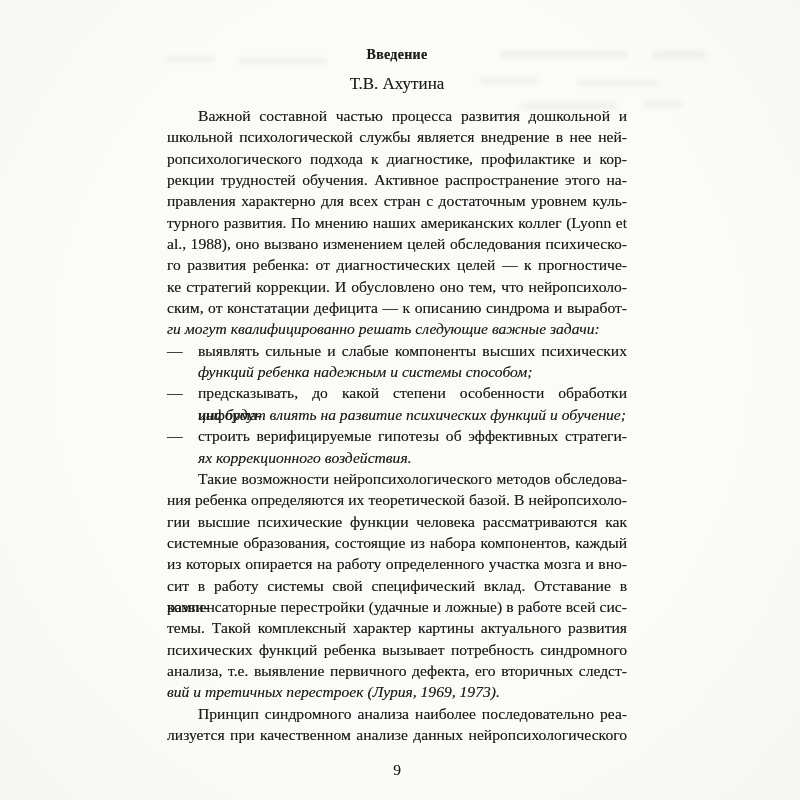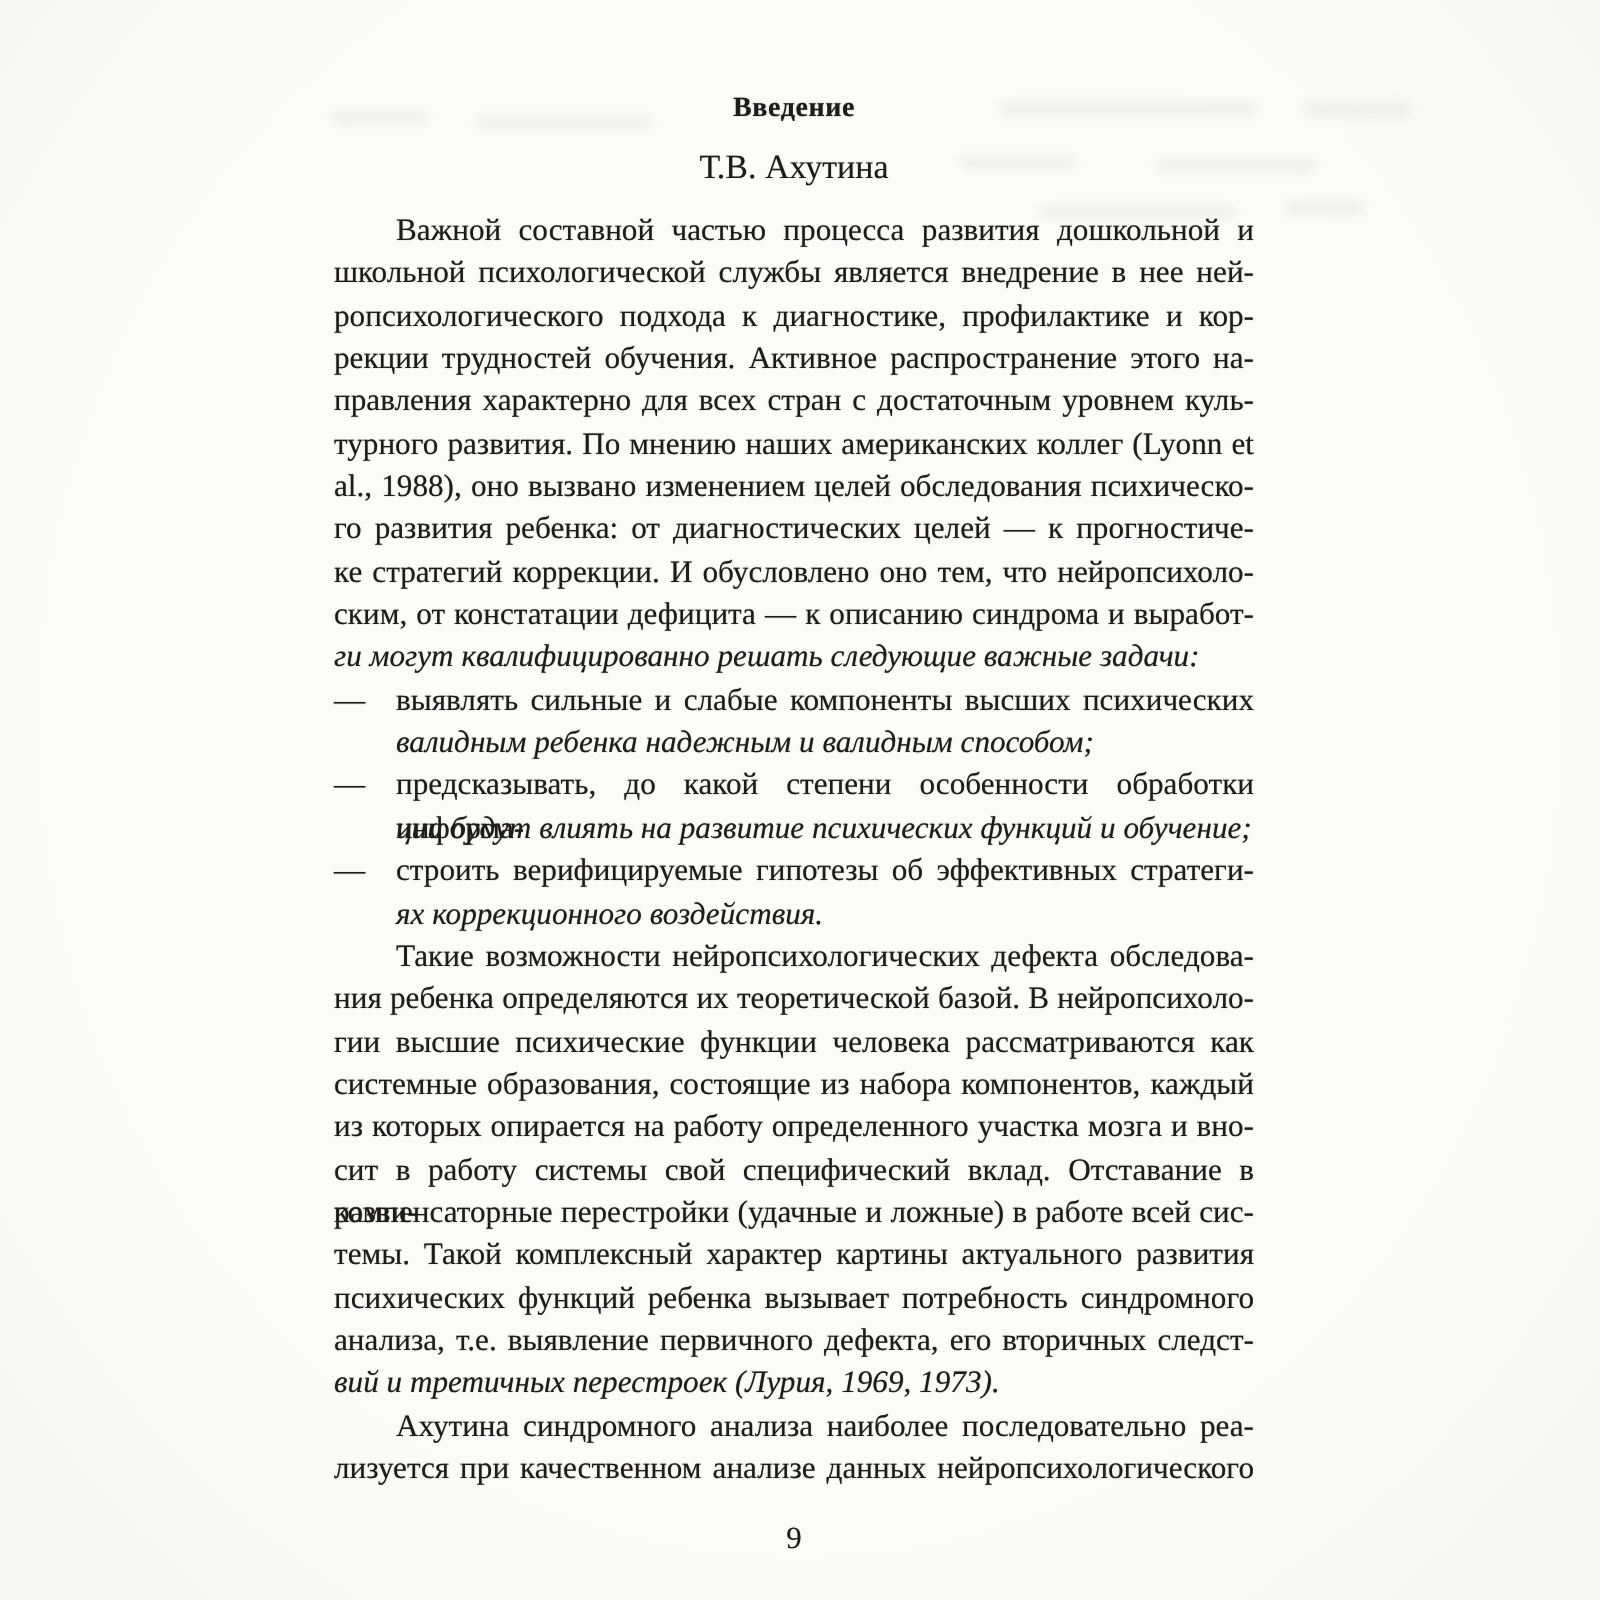--- a/index.html
+++ b/index.html
@@ -136,7 +136,7 @@
     <div class="list-item">
       <span class="marker">—</span>
       <div class="line">выявлять сильные и слабые компоненты высших психических</div>
-      <div class="line end">валидным ребенка надежным и валидным способом;</div>
+      <div class="line end">функций ребенка надежным и системы способом;</div>
     </div>
     <div class="list-item">
       <span class="marker">—</span>

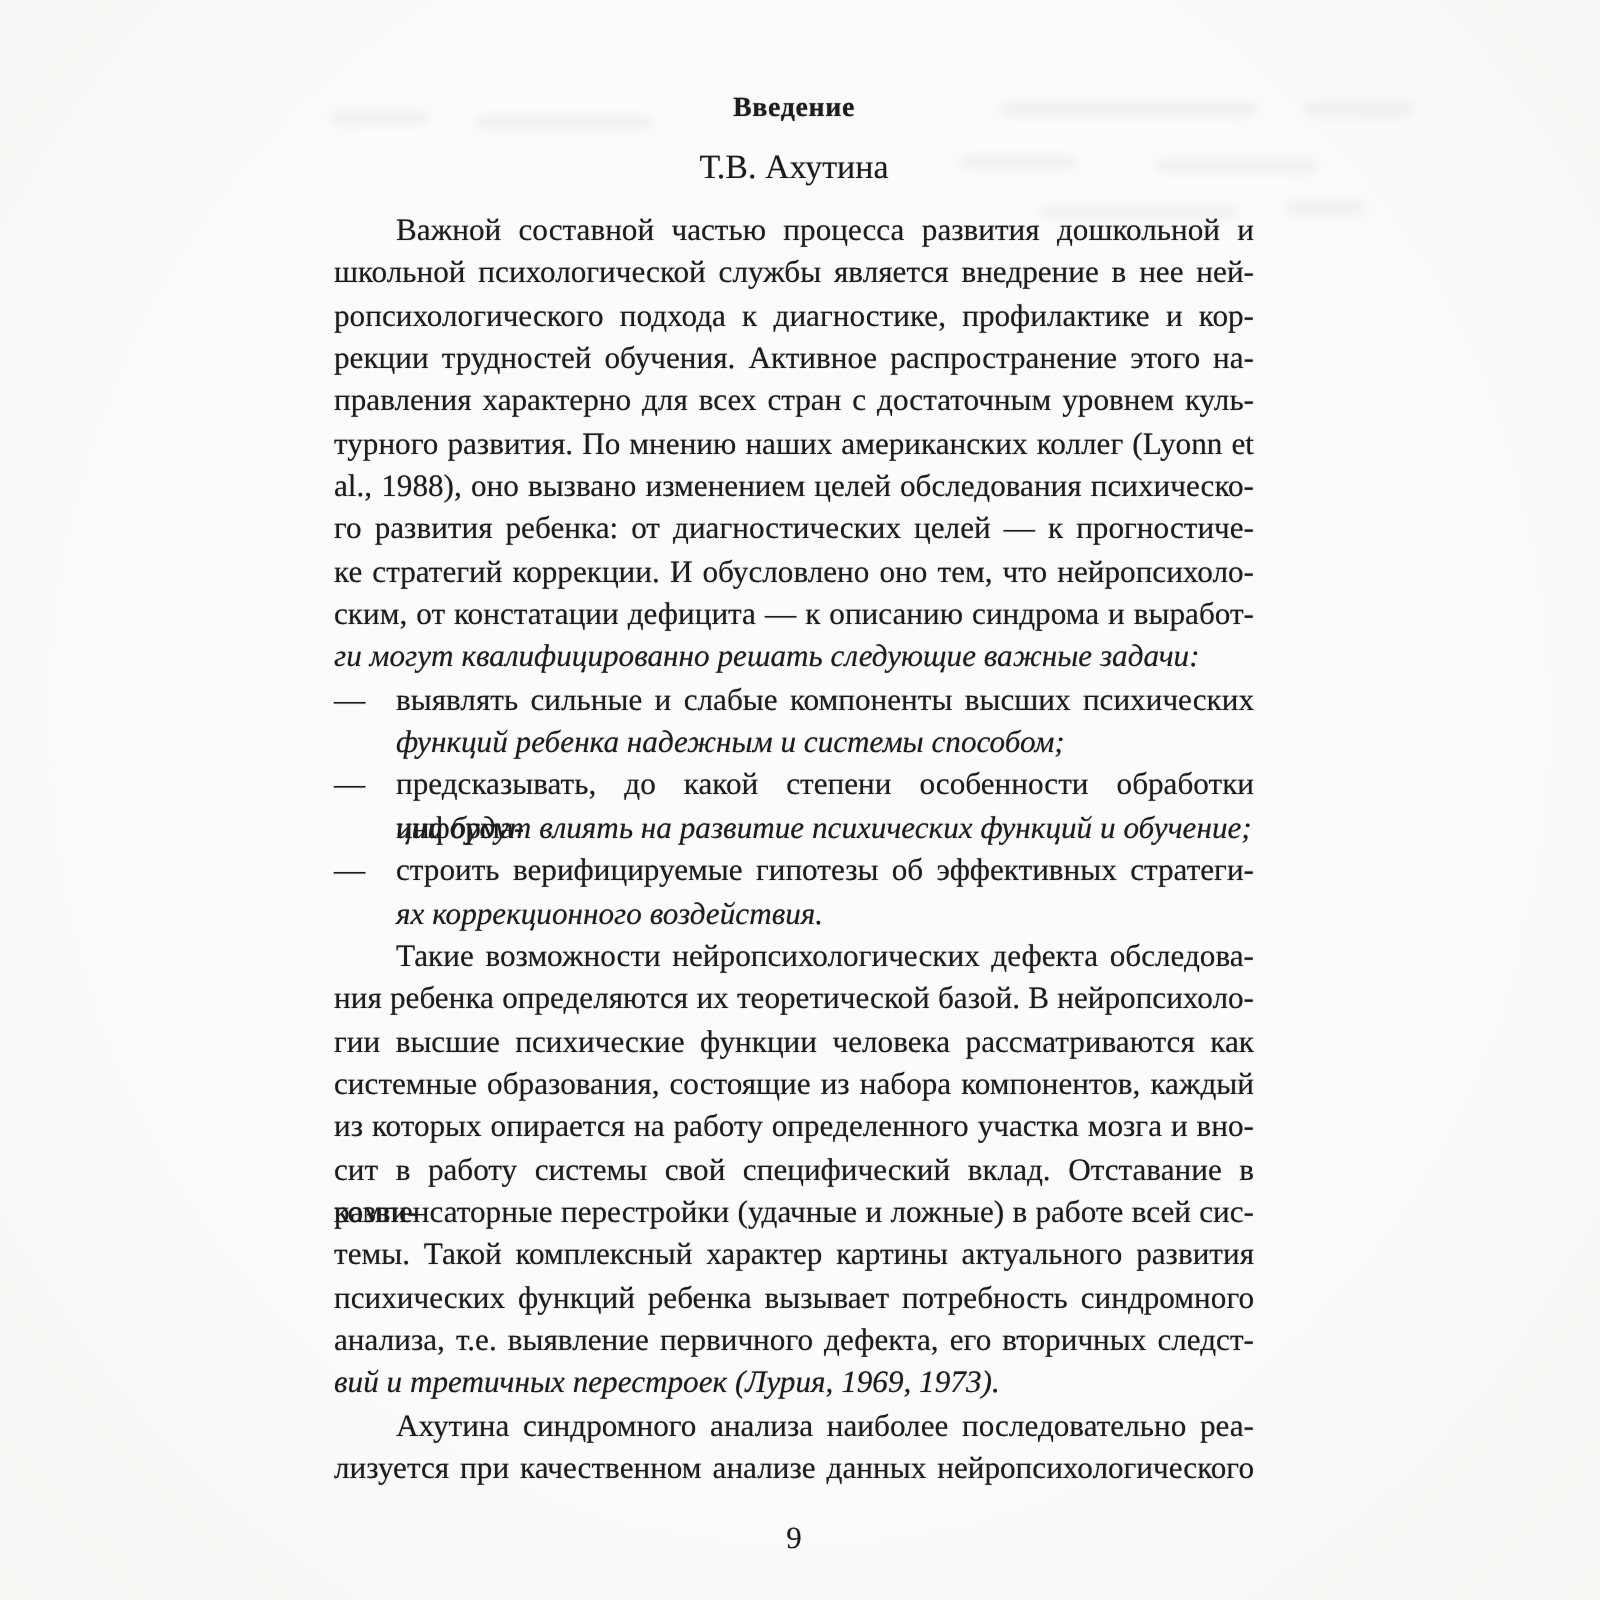--- a/index.html
+++ b/index.html
@@ -149,7 +149,7 @@
       <div class="line end">ях коррекционного воздействия.</div>
     </div>
     <div class="paragraph">
-      <div class="line indent">Такие возможности нейропсихологических дефекта обследова-</div>
+      <div class="line indent">Такие возможности нейропсихологического методов обследова-</div>
       <div class="line">ния ребенка определяются их теоретической базой. В нейропсихоло-</div>
       <div class="line">гии высшие психические функции человека рассматриваются как</div>
       <div class="line">системные образования, состоящие из набора компонентов, каждый</div>

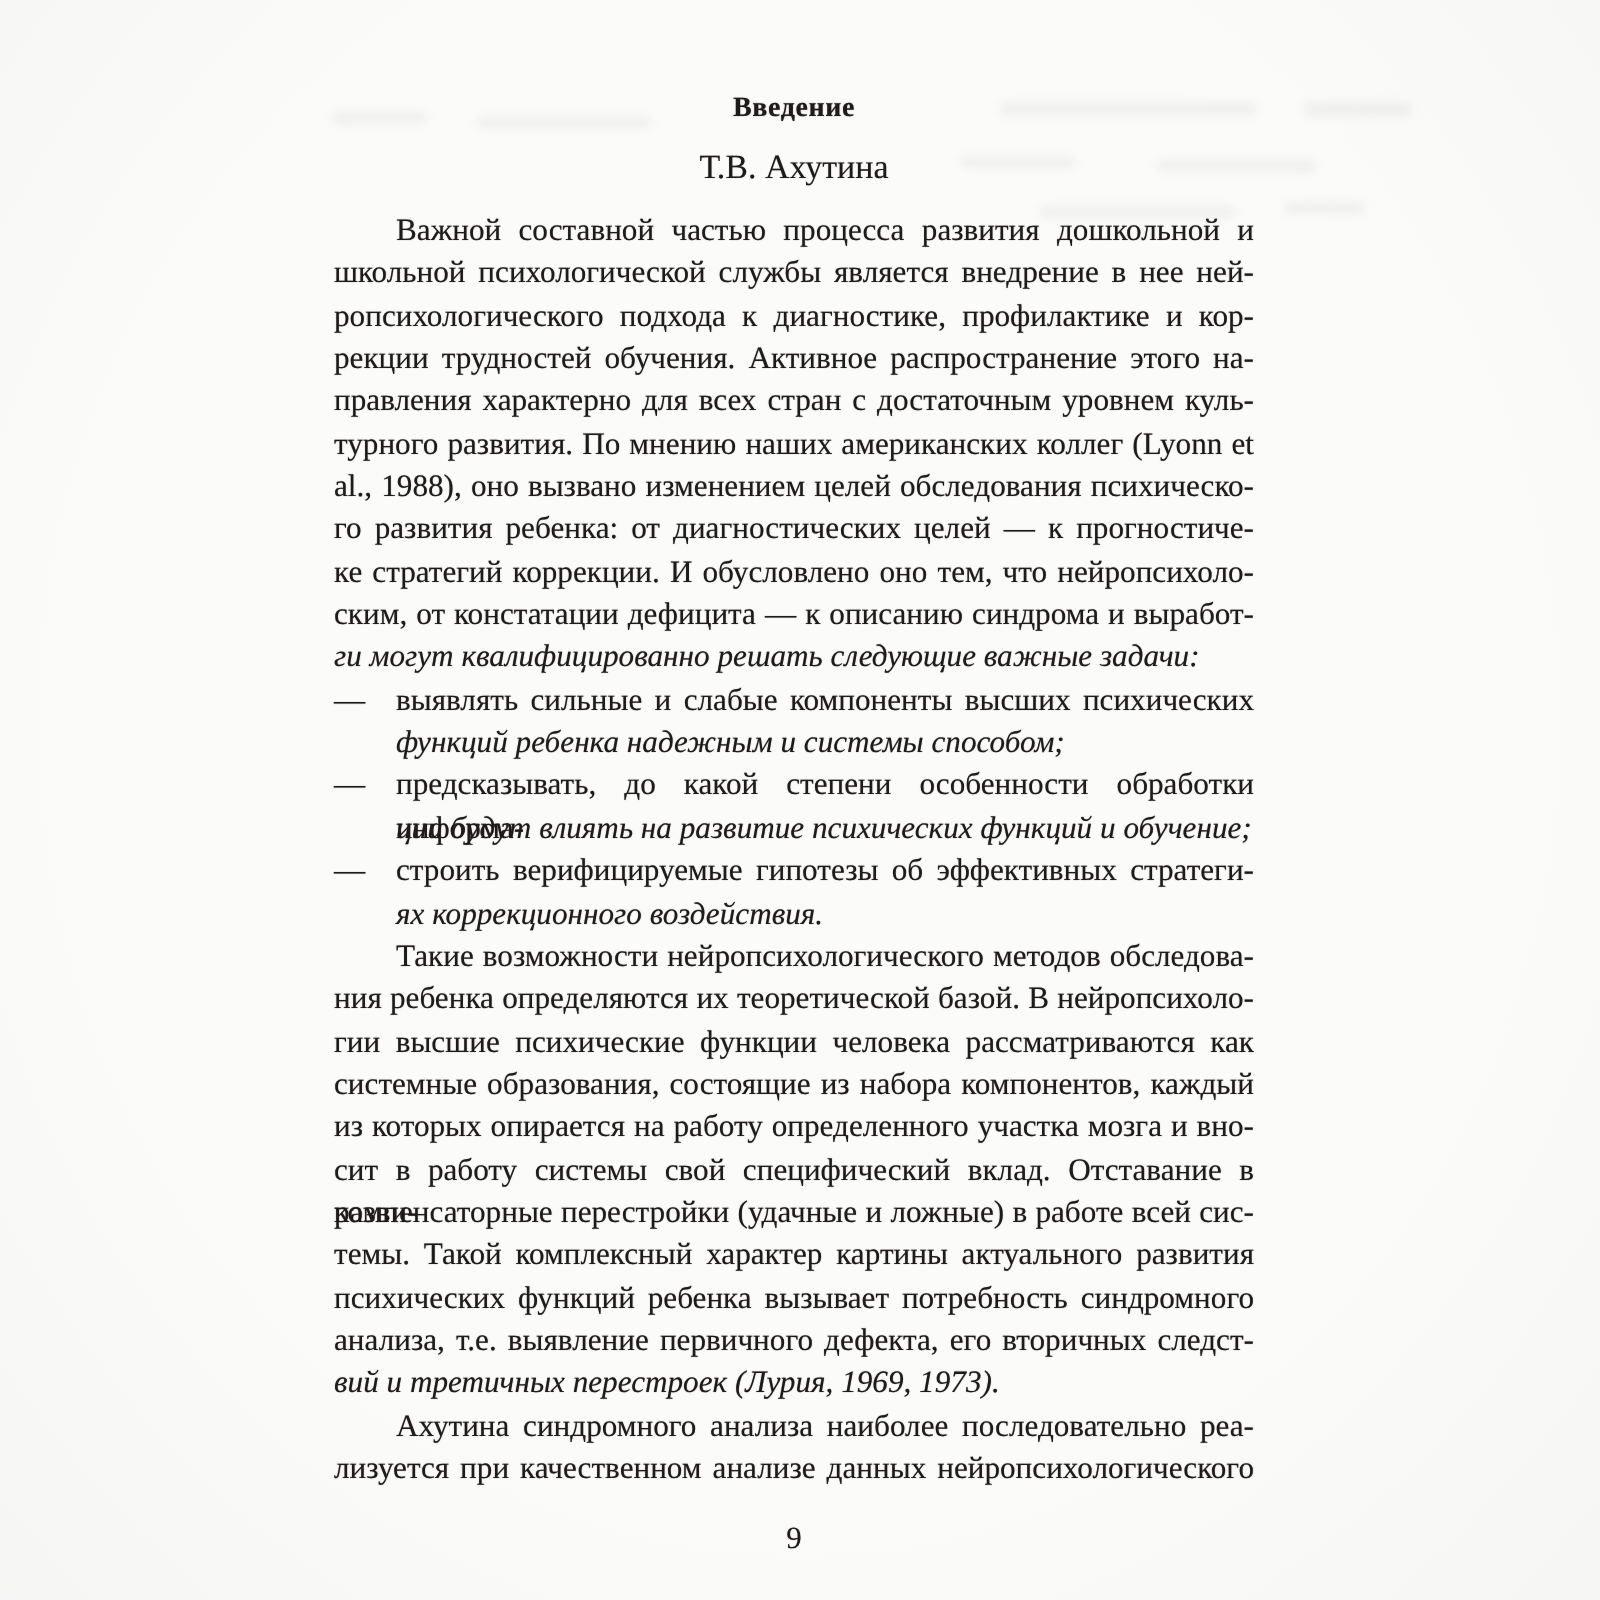--- a/index.html
+++ b/index.html
@@ -162,7 +162,7 @@
       <div class="line end">вий и третичных перестроек (Лурия, 1969, 1973).</div>
     </div>
     <div class="paragraph">
-      <div class="line indent">Ахутина синдромного анализа наиболее последовательно реа-</div>
+      <div class="line indent">Принцип синдромного анализа наиболее последовательно реа-</div>
       <div class="line">лизуется при качественном анализе данных нейропсихологического</div>
     </div>
   </div>

